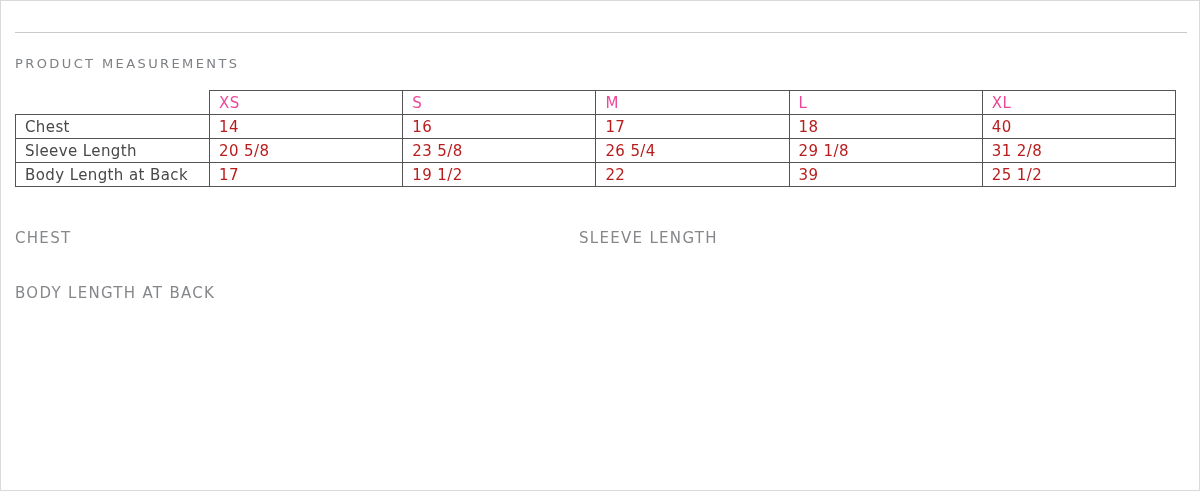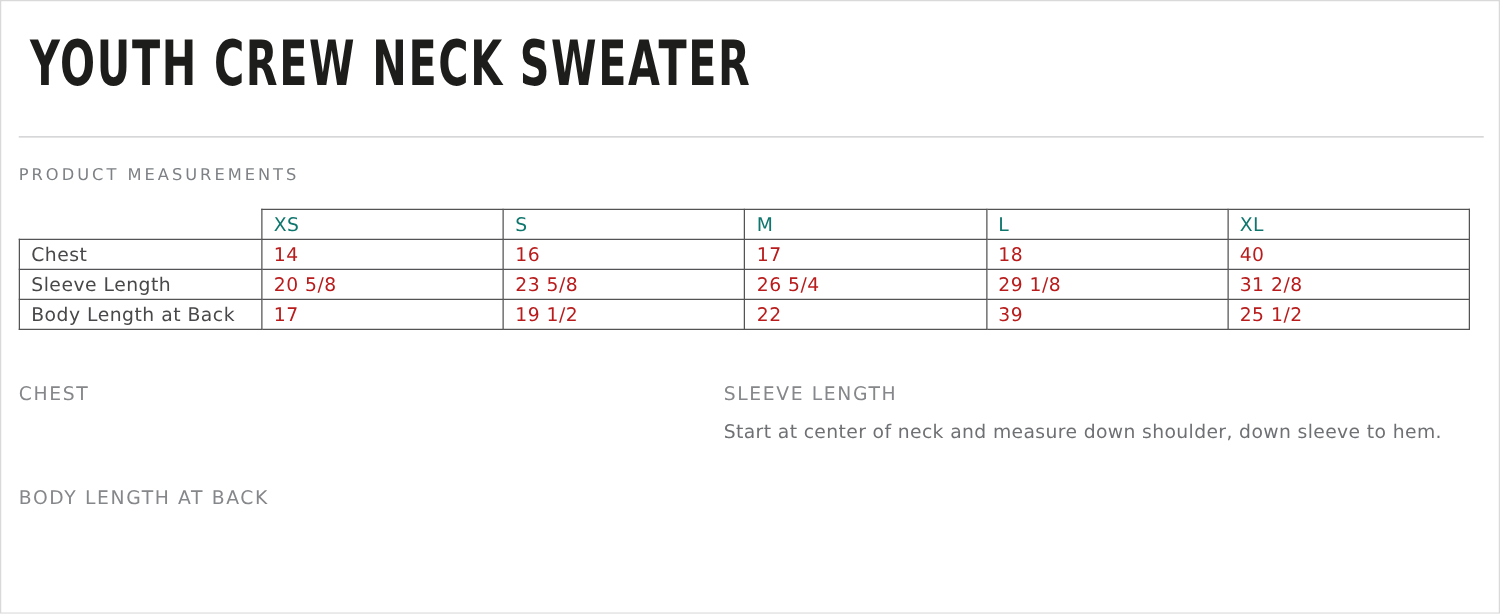--- a/index.html
+++ b/index.html
@@ -108,7 +108,6 @@
 <div class="page">
   <div class="content">
 
-    <h1 class="title"><span class="condensed">YOUTH CREW NECK SWEATER</span></h1>
 
     <hr class="divider">
 

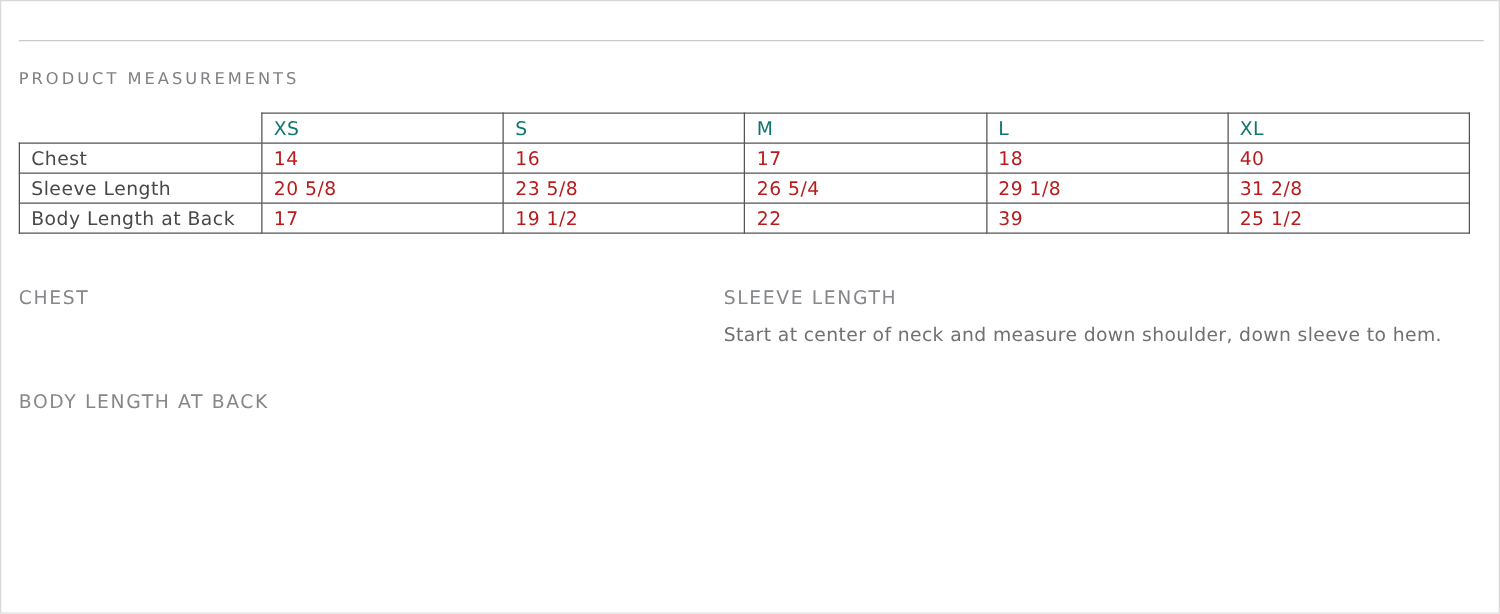--- a/index.html
+++ b/index.html
@@ -75,7 +75,7 @@
     border: none;
     background: transparent;
   }
-  table.meas th { color: #0f766e; }
+  table.meas th { color: #ec4899; }
   td.rowlabel   { color: #48484a; }
   td.value      { color: #b91c1c; }
   

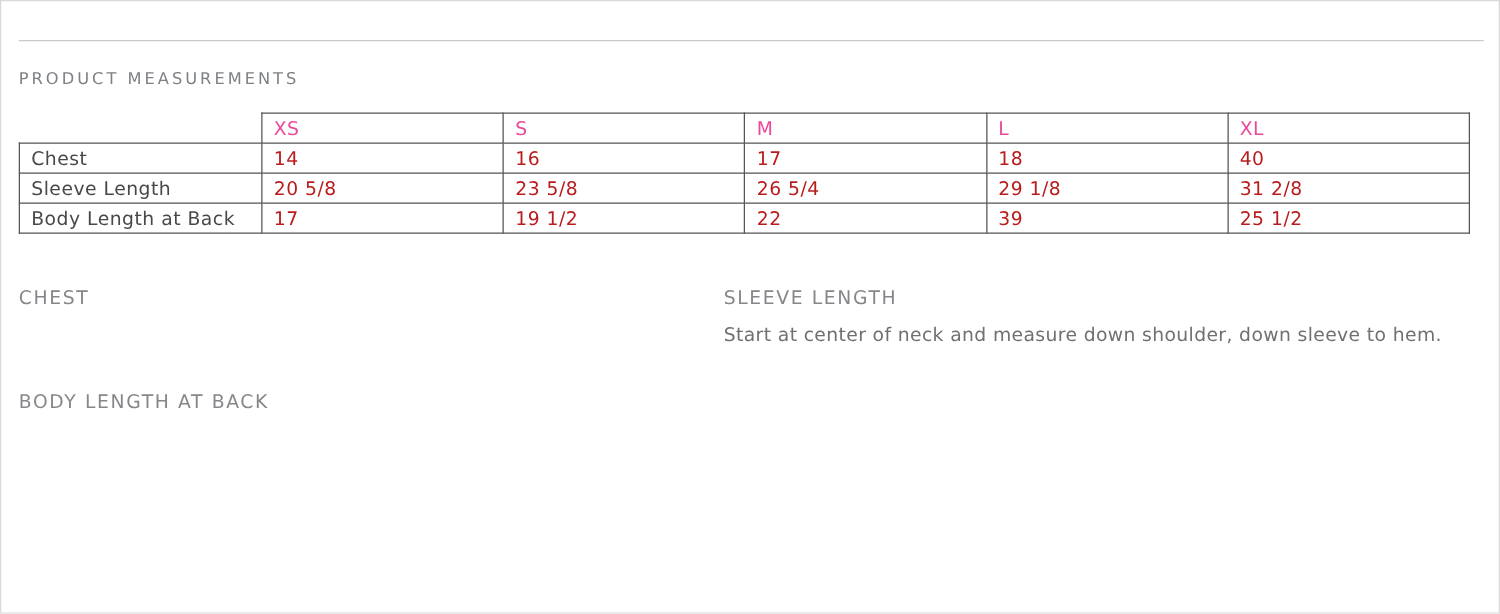--- a/index.html
+++ b/index.html
@@ -166,7 +166,6 @@
       </section>
       <section class="definition col-right">
         <h2>SLEEVE LENGTH</h2>
-        <p>Start at center of neck and measure down shoulder, down sleeve to hem.</p>
       </section>
       <section class="definition col-left row2">
         <h2>BODY LENGTH AT BACK</h2>

